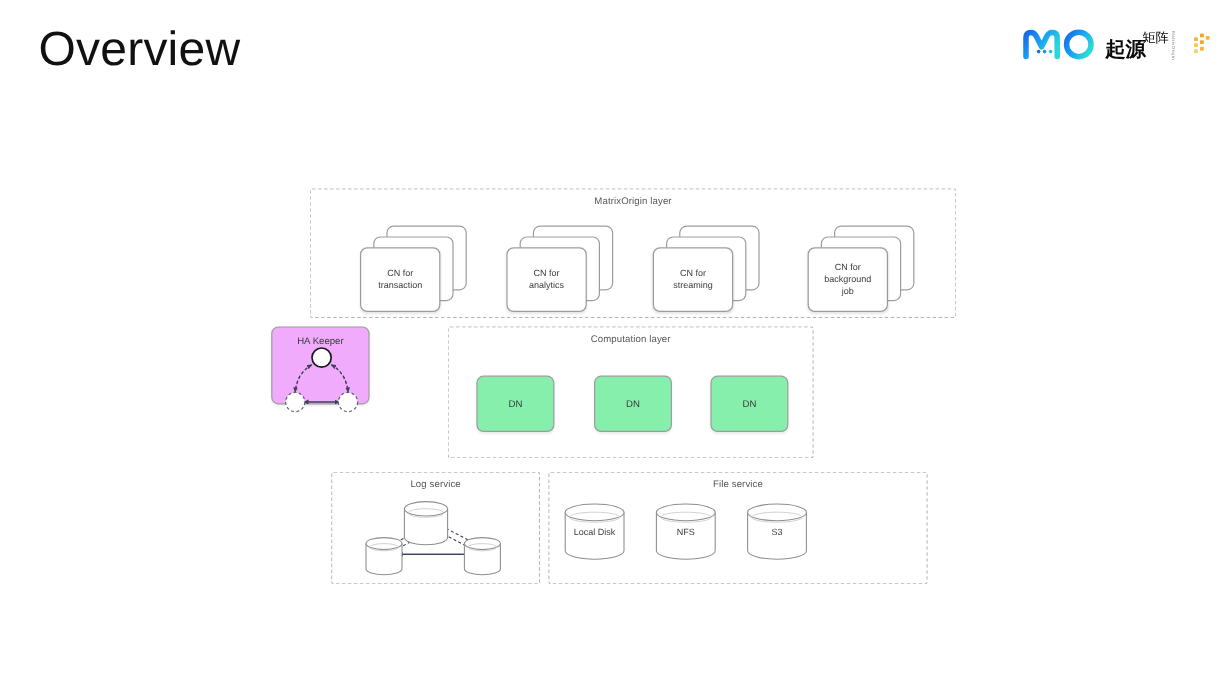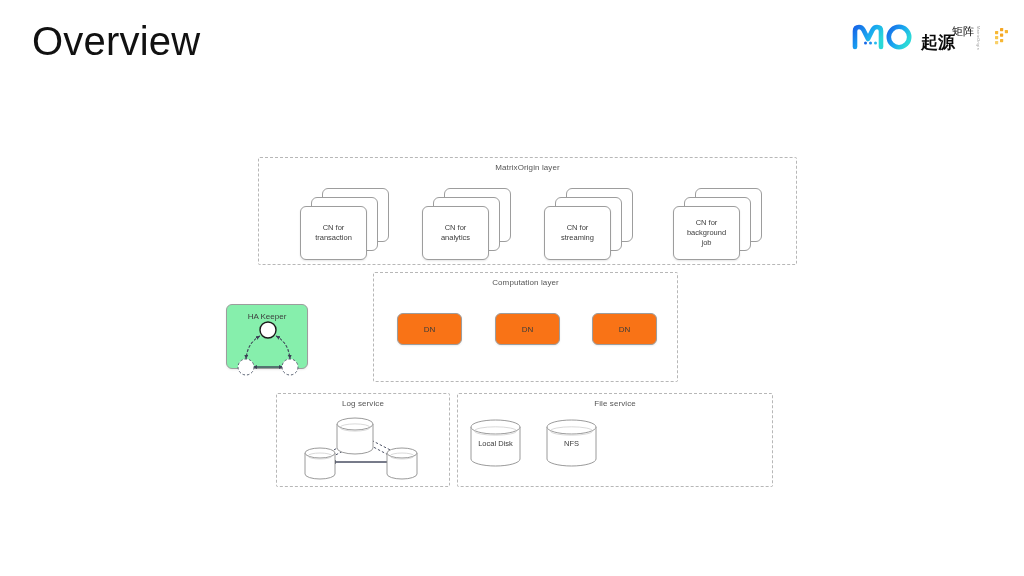--- a/index.html
+++ b/index.html
@@ -121,11 +121,11 @@
   
   .ha-keeper {
     position: absolute;
-    left: 226px; top: 304px;
+    left: 226px; top: 272px;
     width: 82px; height: 65px;
     border: 1px solid #9d9d9d;
     border-radius: 6px;
-    background: #86efac;
+    background: #f0abfc;
     box-sizing: border-box;
     box-shadow: 0 1px 2px rgba(0,0,0,0.08);
   }

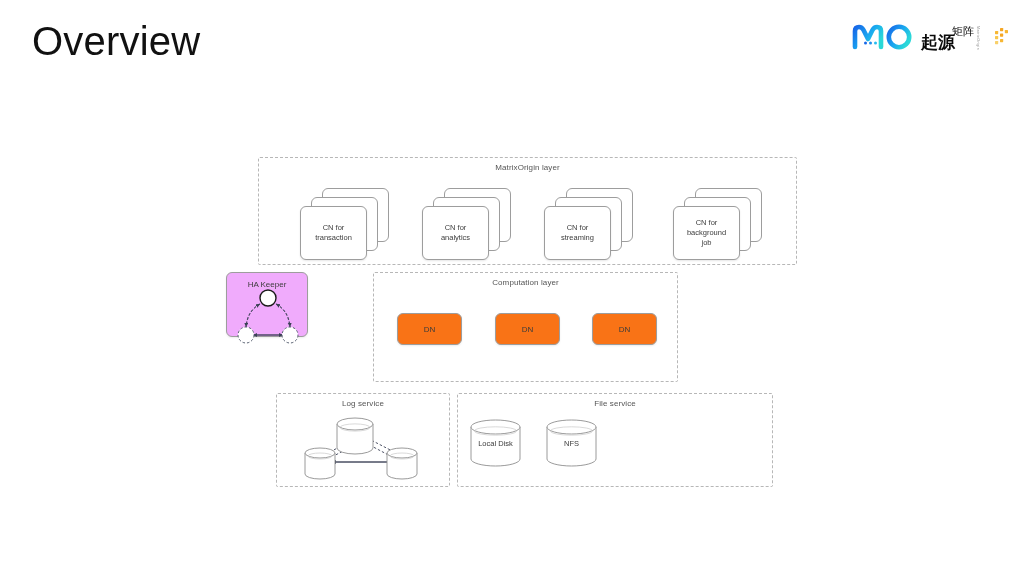--- a/index.html
+++ b/index.html
@@ -102,10 +102,10 @@
   .dn-box {
     position: absolute;
     width: 65px;
-    height: 32px;
+    height: 47px;
     border: 1px solid #9d9d9d;
     border-radius: 6px;
-    background: #f97316;
+    background: #86efac;
     box-sizing: border-box;
     display: flex;
     align-items: center;

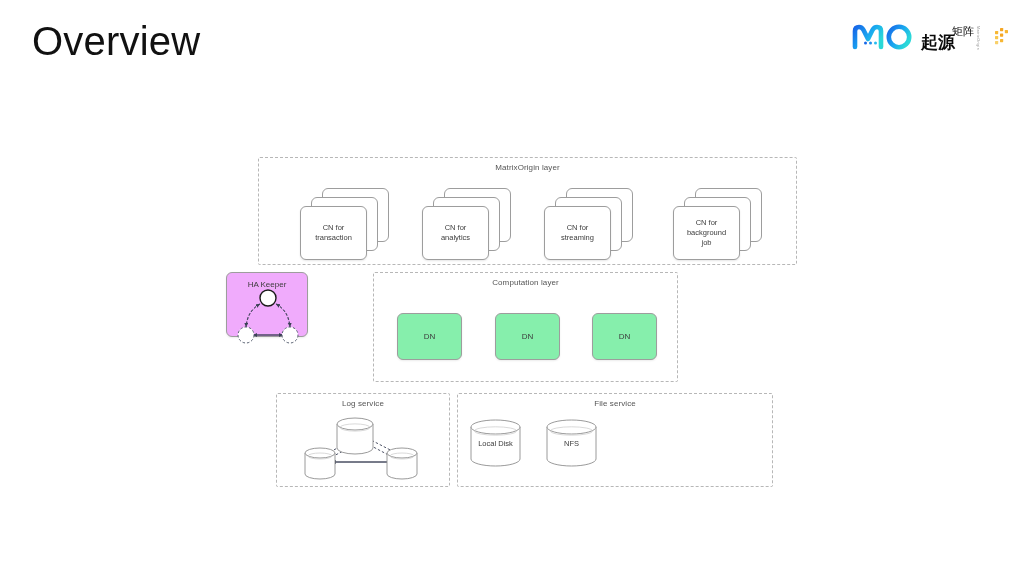--- a/index.html
+++ b/index.html
@@ -350,6 +350,14 @@
       <span class="cyl-label">Local Disk</span>
     </div>
 
+    <div class="cyl" style="left:621px; top:419px;">
+      <svg width="53" height="48" viewBox="0 0 53 48">
+        <path d="M2,8 L2,40 A24.5,7 0 0 0 51,40 L51,8" fill="#ffffff" stroke="#8e8e8e" stroke-width="0.9"></path>
+        <ellipse cx="26.5" cy="8" rx="24.5" ry="7" fill="#ffffff" stroke="#8e8e8e" stroke-width="0.9"></ellipse>
+        <ellipse cx="26.5" cy="12" rx="21" ry="4.2" fill="none" stroke="#c9c9c9" stroke-width="0.7"></ellipse>
+      </svg>
+      <span class="cyl-label">S3</span>
+    </div>
 
 
   </div>

